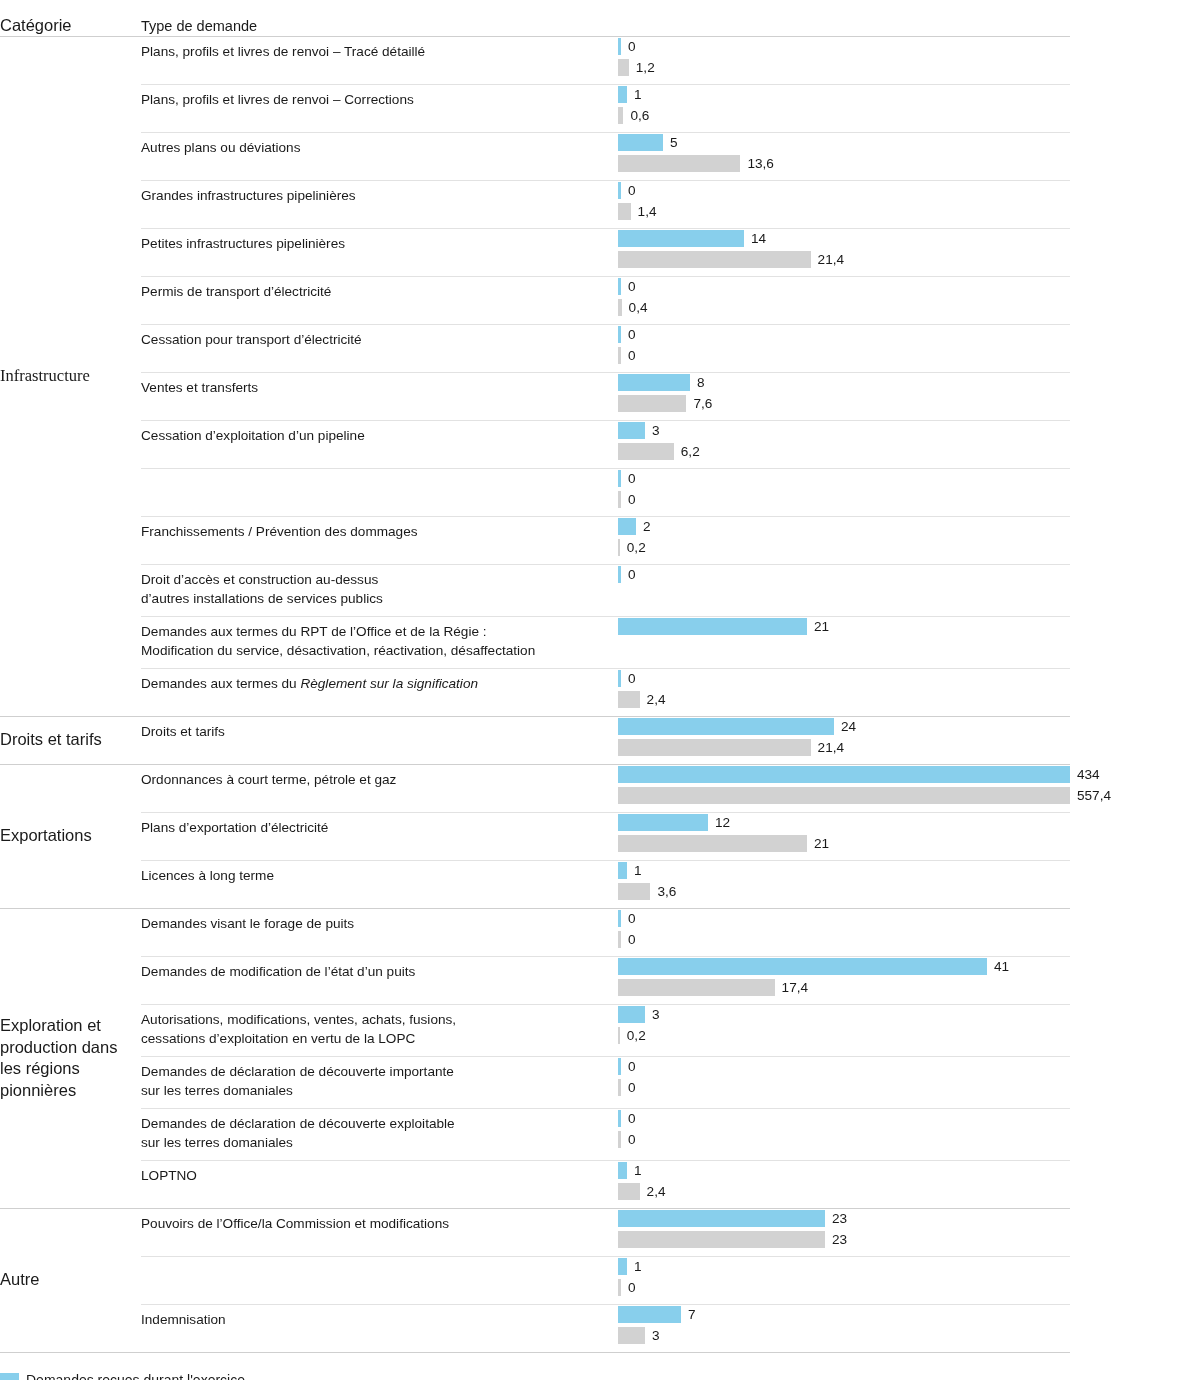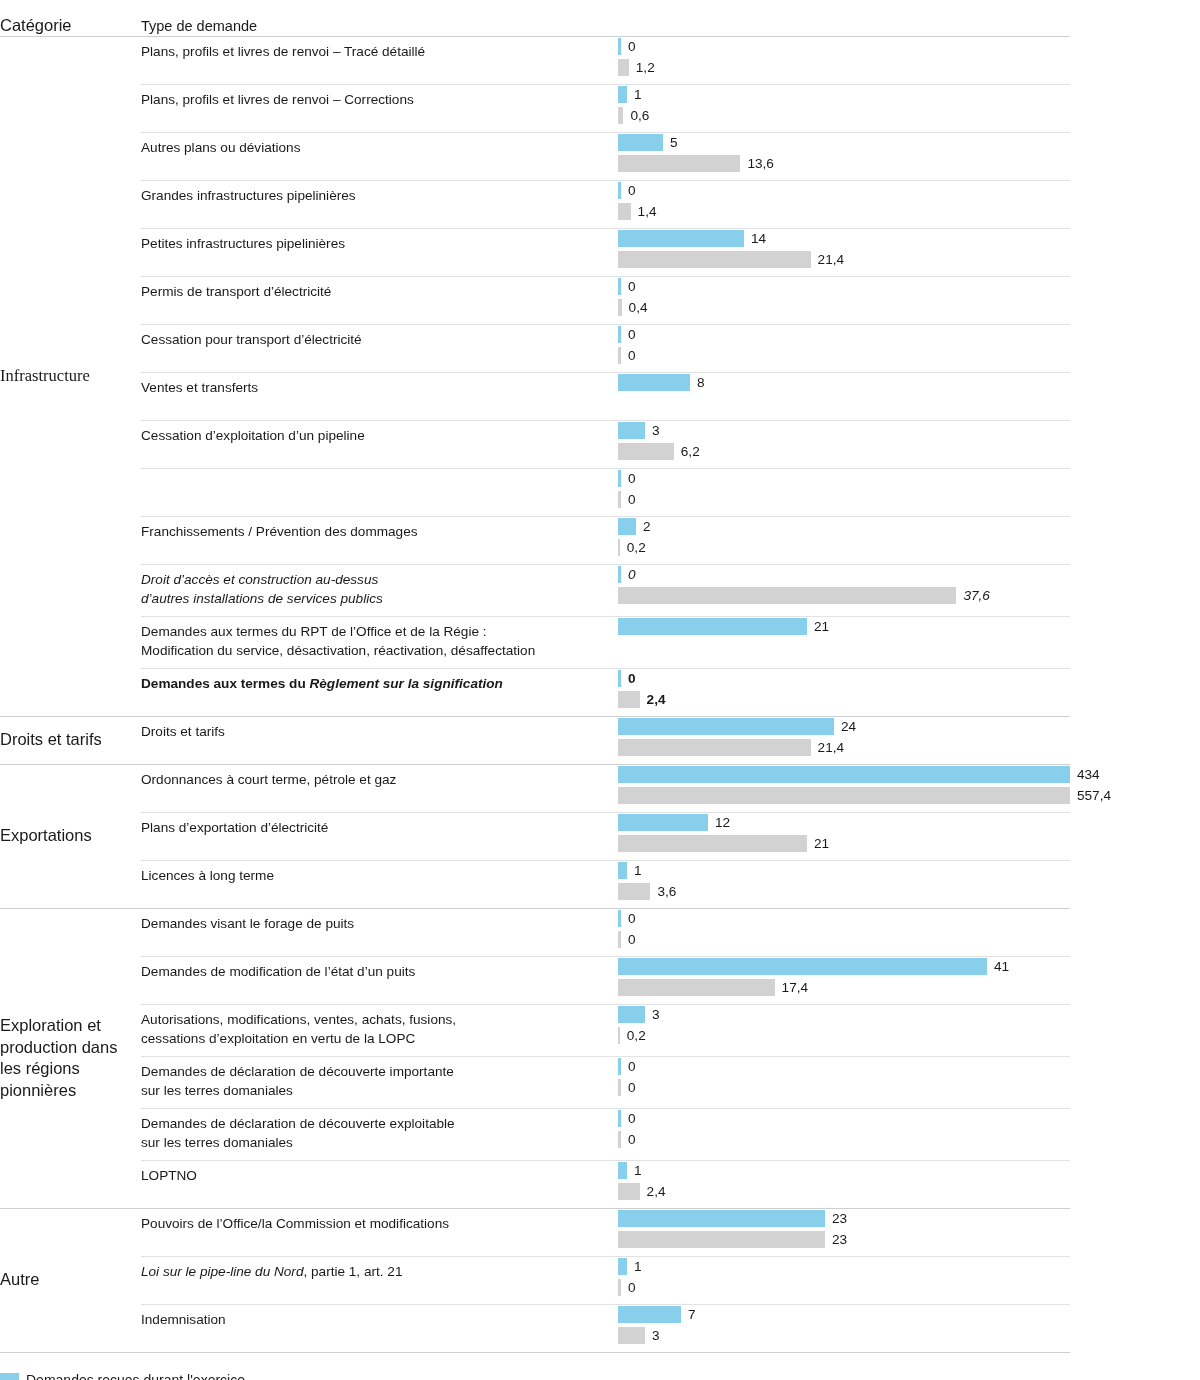--- a/index.html
+++ b/index.html
@@ -181,6 +181,10 @@
                 <div class="bar blue" style="width: 72px;"></div>
                 <div class="blab" style="left: 79px;">8</div>
               </div>
+              <div class="barwrap">
+                <div class="bar grey" style="width: 68.4px;"></div>
+                <div class="blab" style="left: 75.4px;">7,6</div>
+              </div>
             </div>
           </div>
           <div class="row" style="height: 48px;">

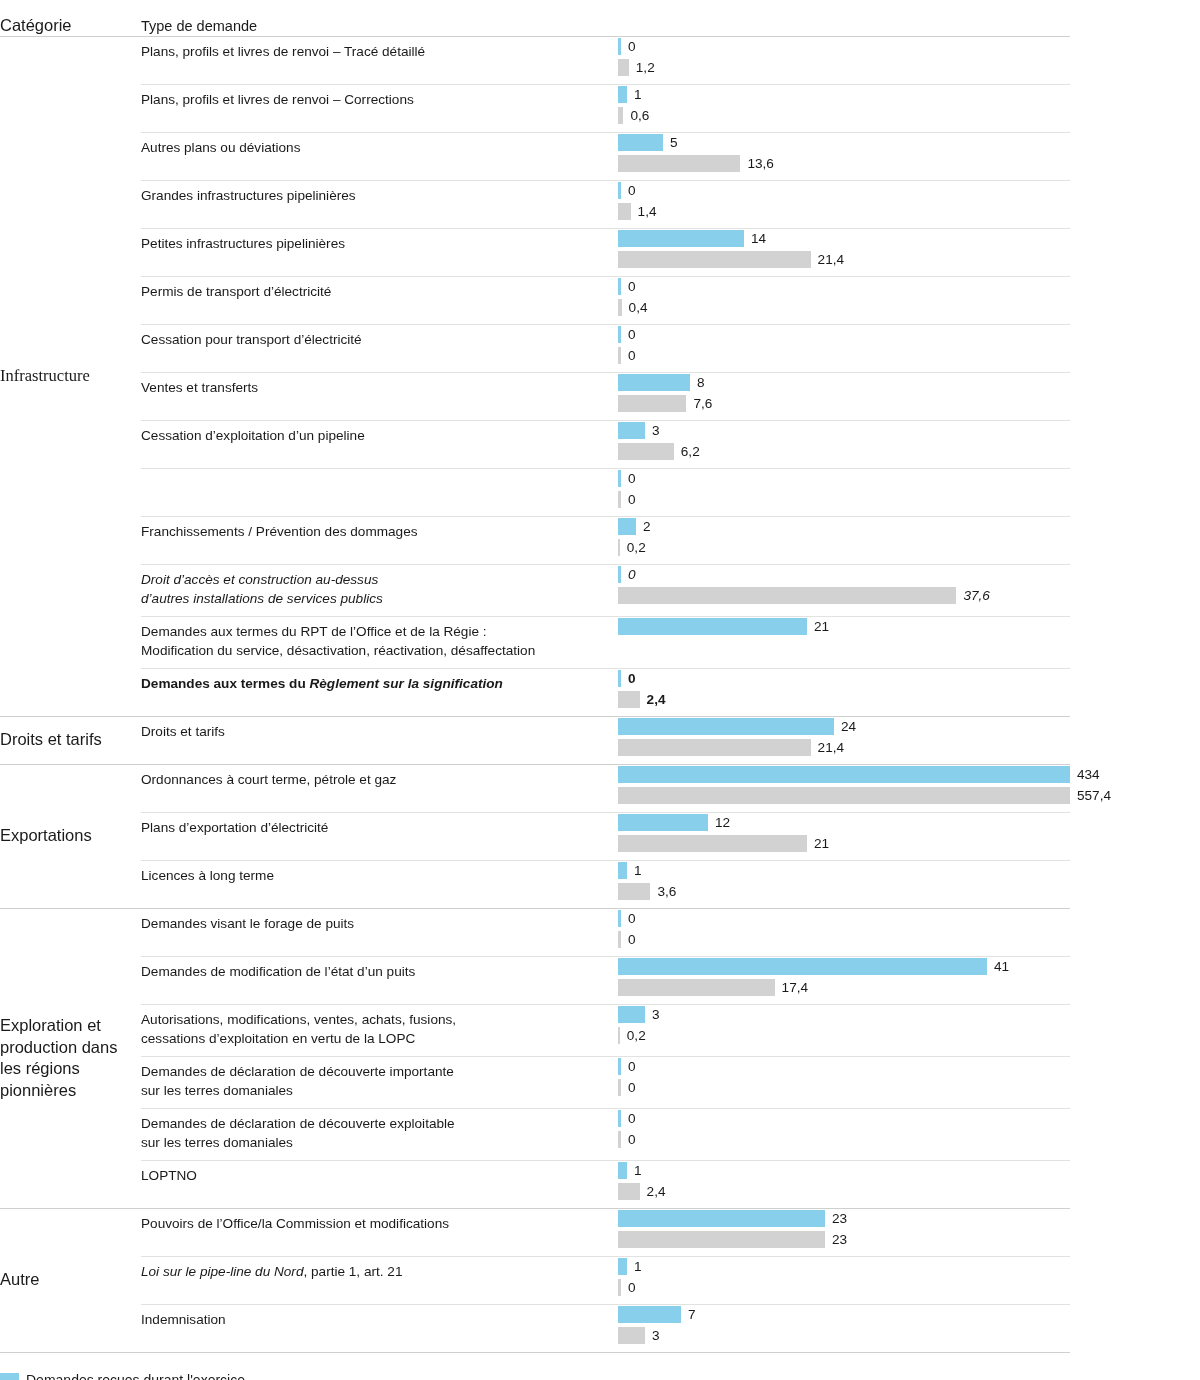--- a/index.html
+++ b/index.html
@@ -228,7 +228,7 @@
               </div>
             </div>
           </div>
-          <div class="row" style="height: 52px; font-style: italic;">
+          <div class="row" style="height: 52px;">
             <div class="rsep"></div>
             <div class="rlabel">Droit d’accès et construction au-dessus<br>d’autres installations de services publics</div>
             <div class="bars">

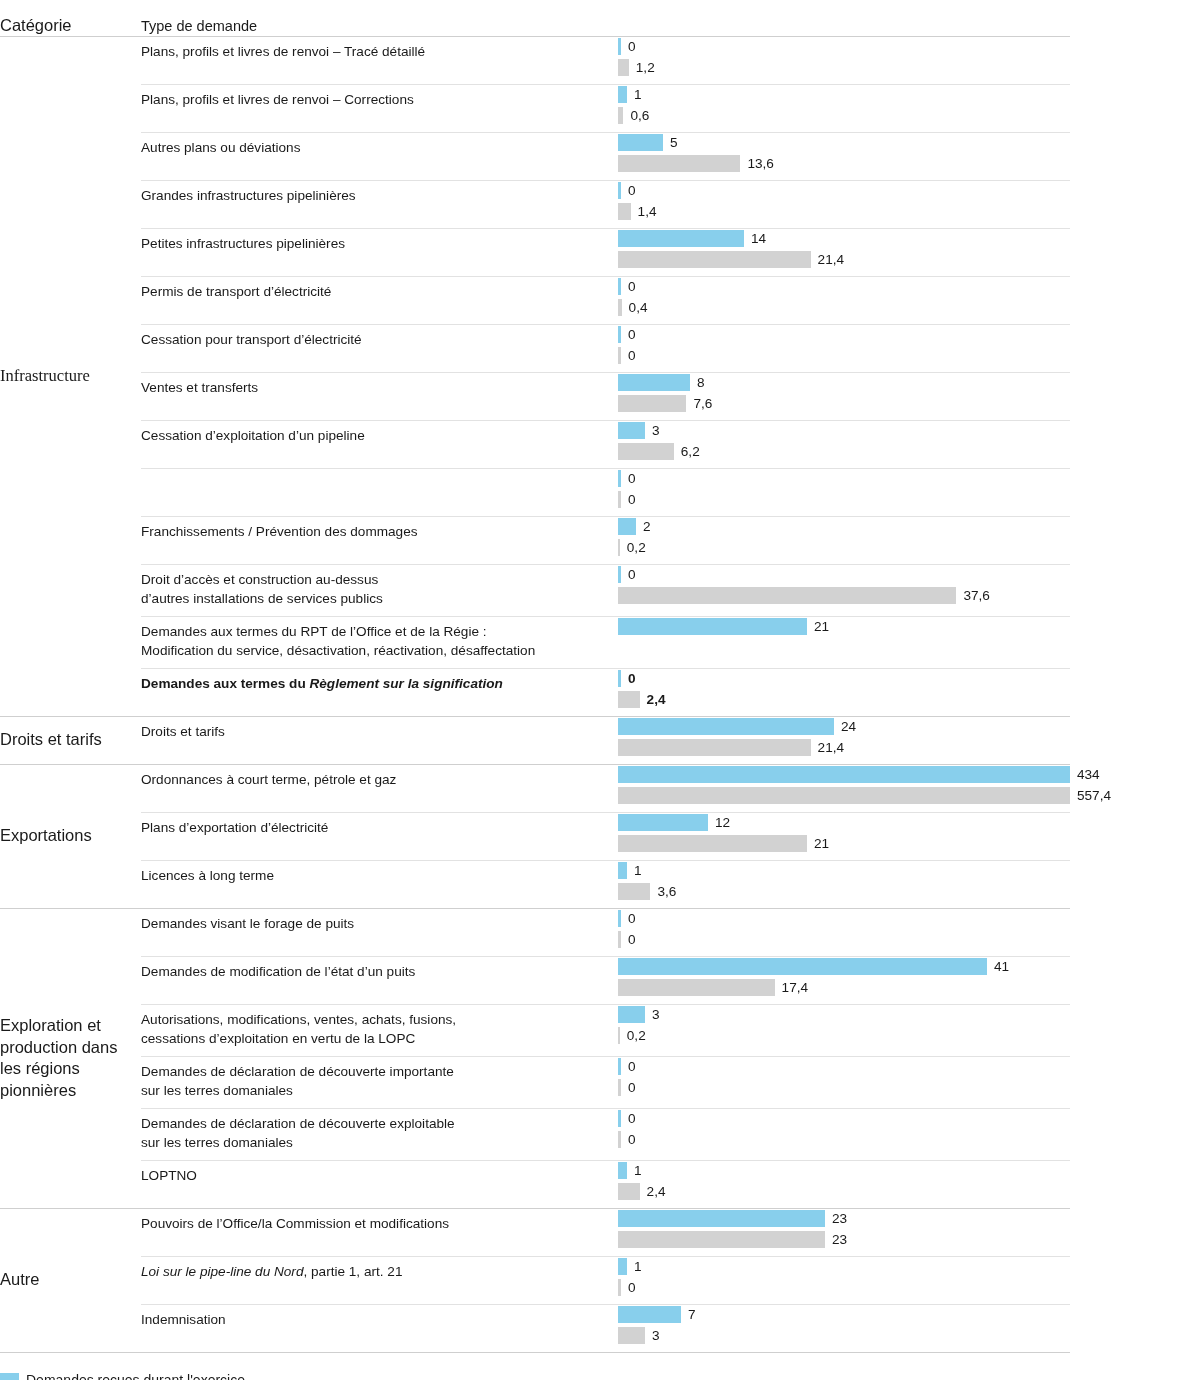--- a/index.html
+++ b/index.html
@@ -236,10 +236,6 @@
                 <div class="bar blue zero" style="width: 3px;"></div>
                 <div class="blab" style="left: 10px;">0</div>
               </div>
-              <div class="barwrap">
-                <div class="bar grey" style="width: 338.4px;"></div>
-                <div class="blab" style="left: 345.4px;">37,6</div>
-              </div>
             </div>
           </div>
           <div class="row" style="height: 52px;">

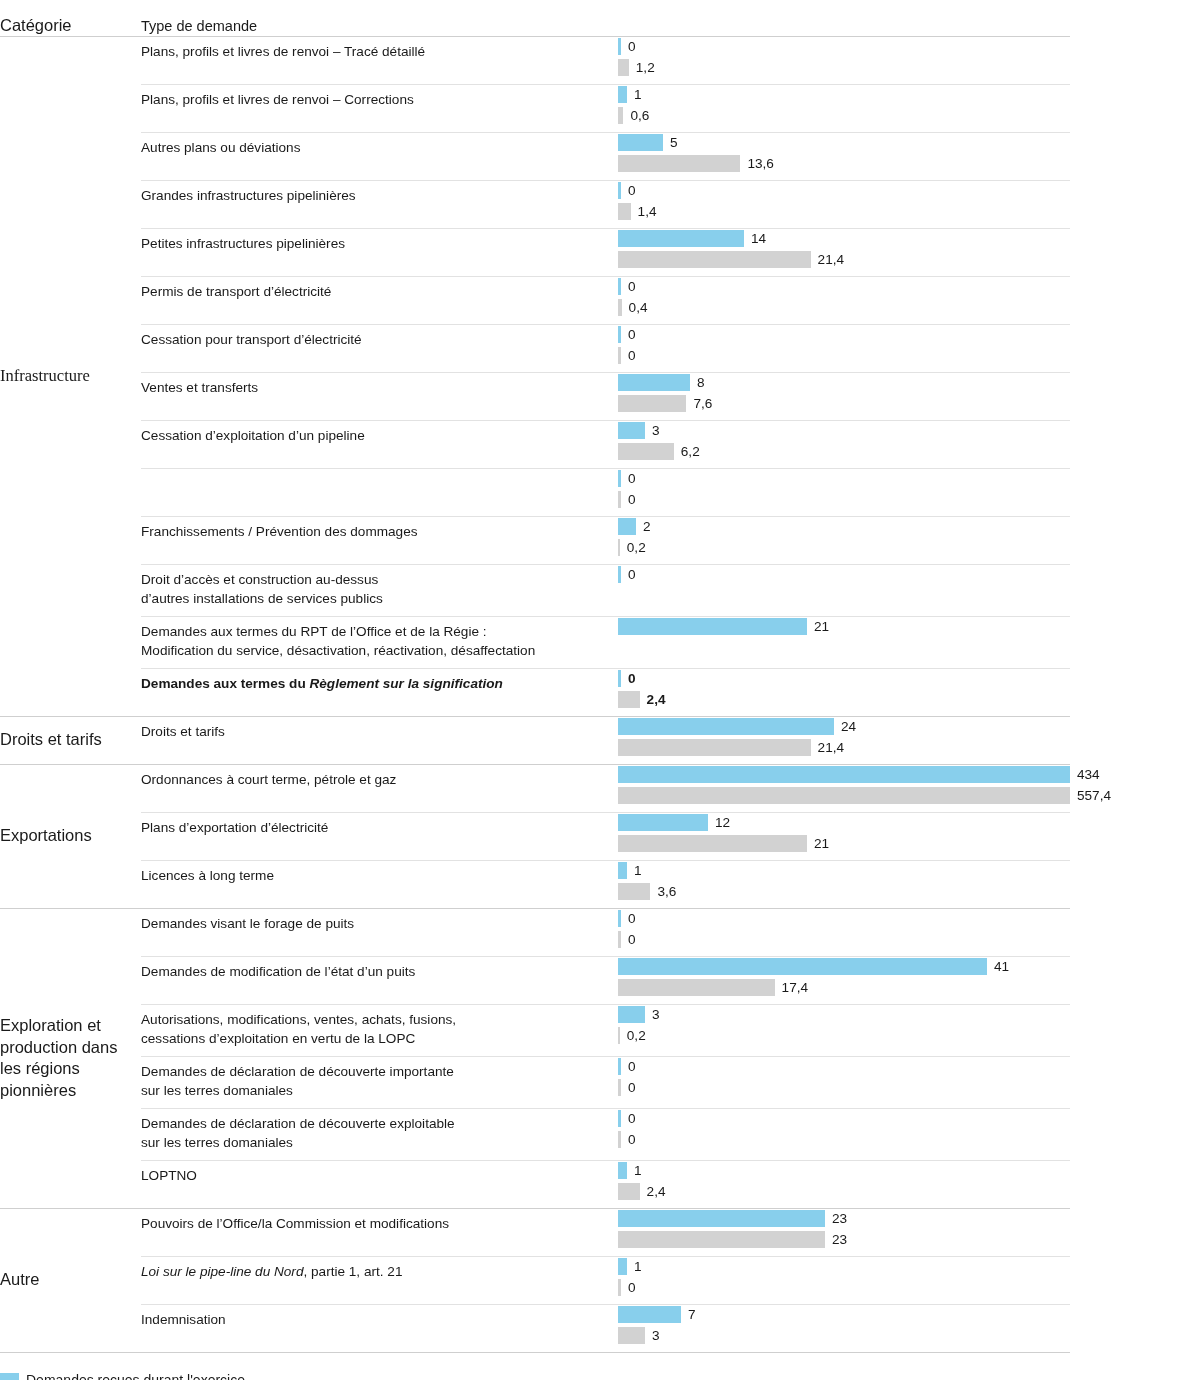--- a/index.html
+++ b/index.html
@@ -248,7 +248,7 @@
               </div>
             </div>
           </div>
-          <div class="row" style="height: 48px; font-weight: bold;">
+          <div class="row" style="height: 48px;">
             <div class="rsep"></div>
             <div class="rlabel">Demandes aux termes du <i>Règlement sur la signification</i></div>
             <div class="bars">

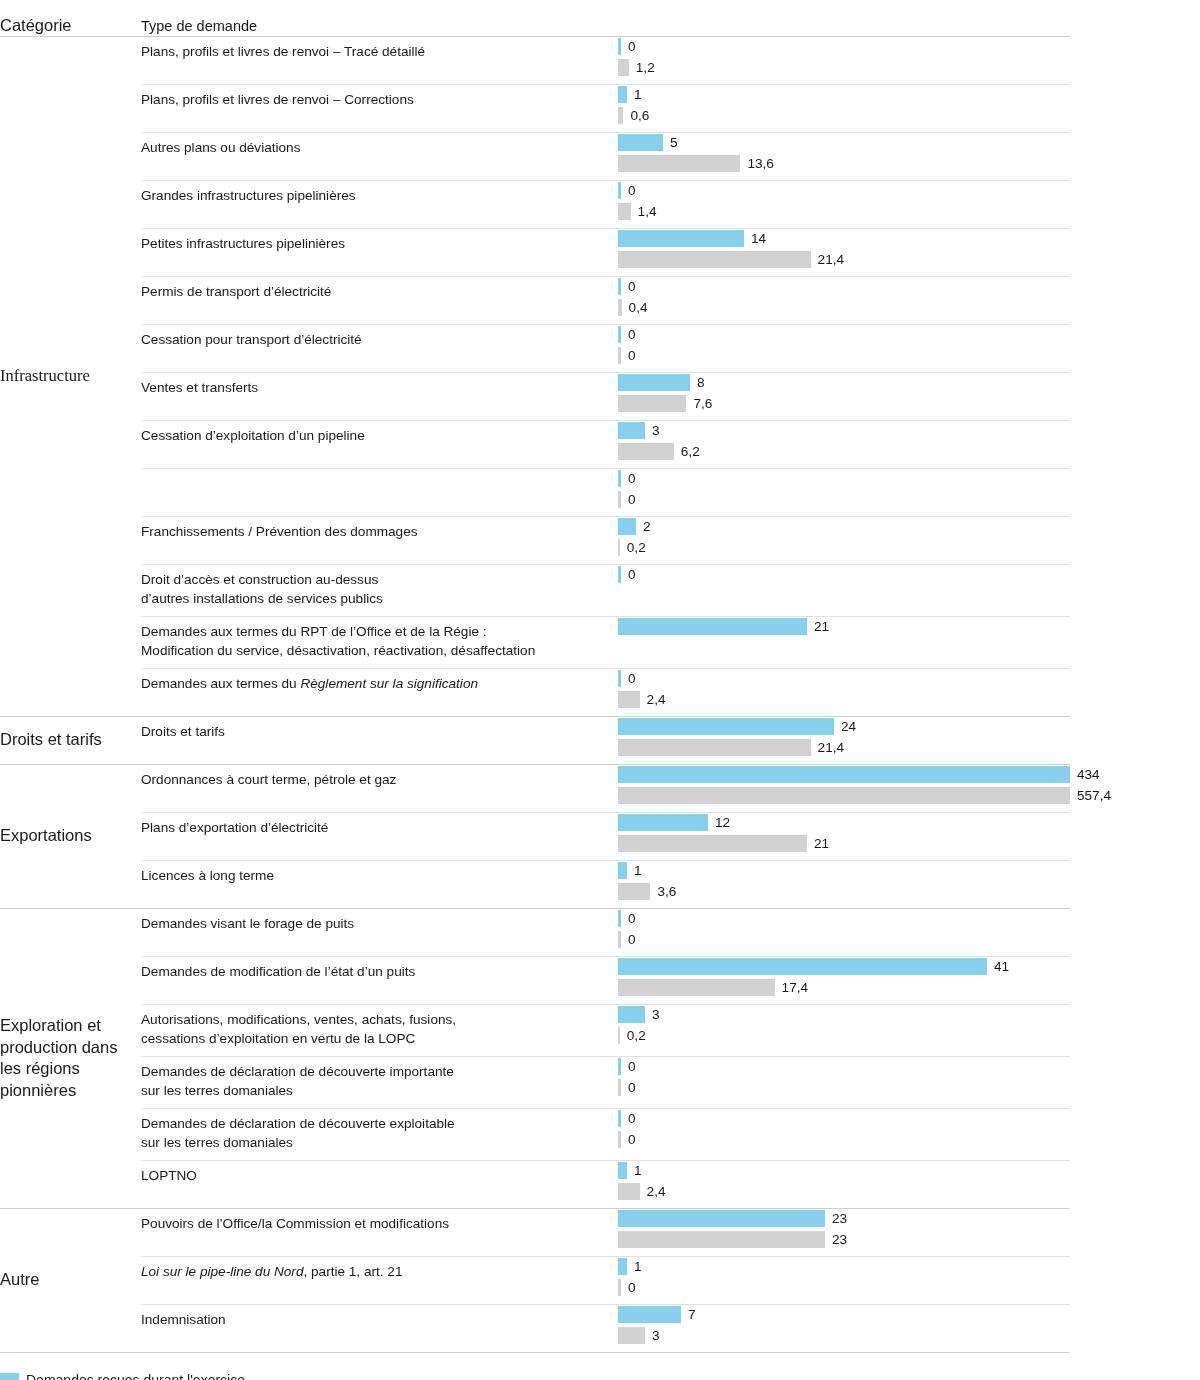--- a/index.html
+++ b/index.html
@@ -442,7 +442,6 @@
           </div>
           <div class="row" style="height: 48px;">
             <div class="rsep"></div>
-            <div class="rlabel"><i>Loi sur le pipe-line du Nord</i>, partie 1, art. 21</div>
             <div class="bars">
               <div class="barwrap">
                 <div class="bar blue" style="width: 9px;"></div>

